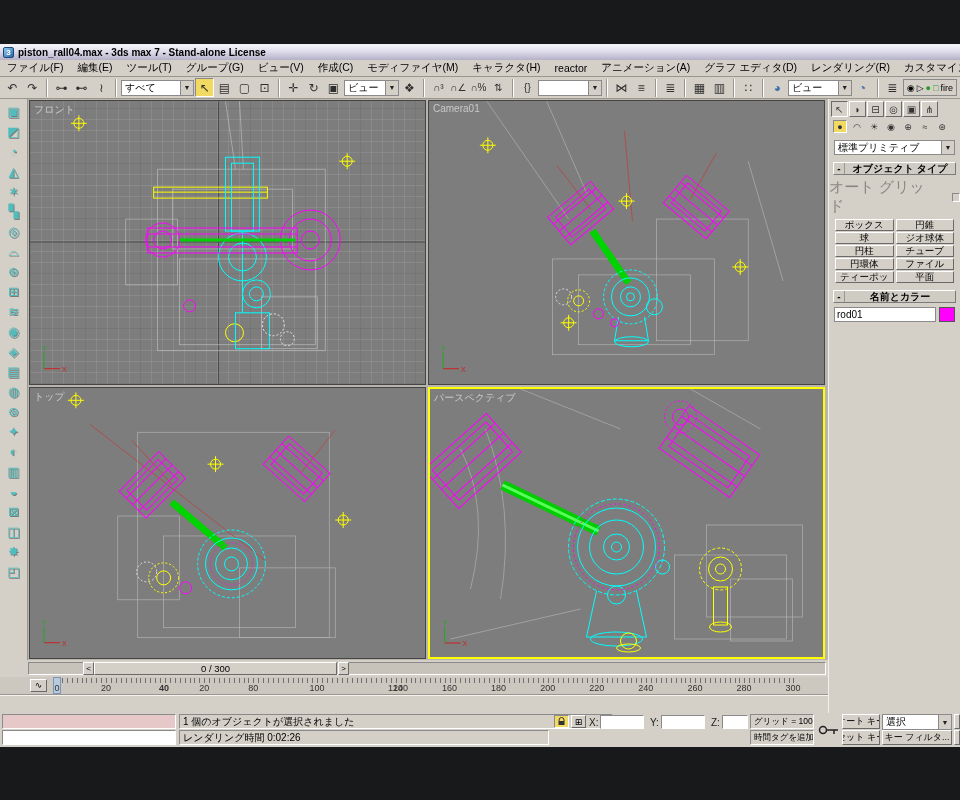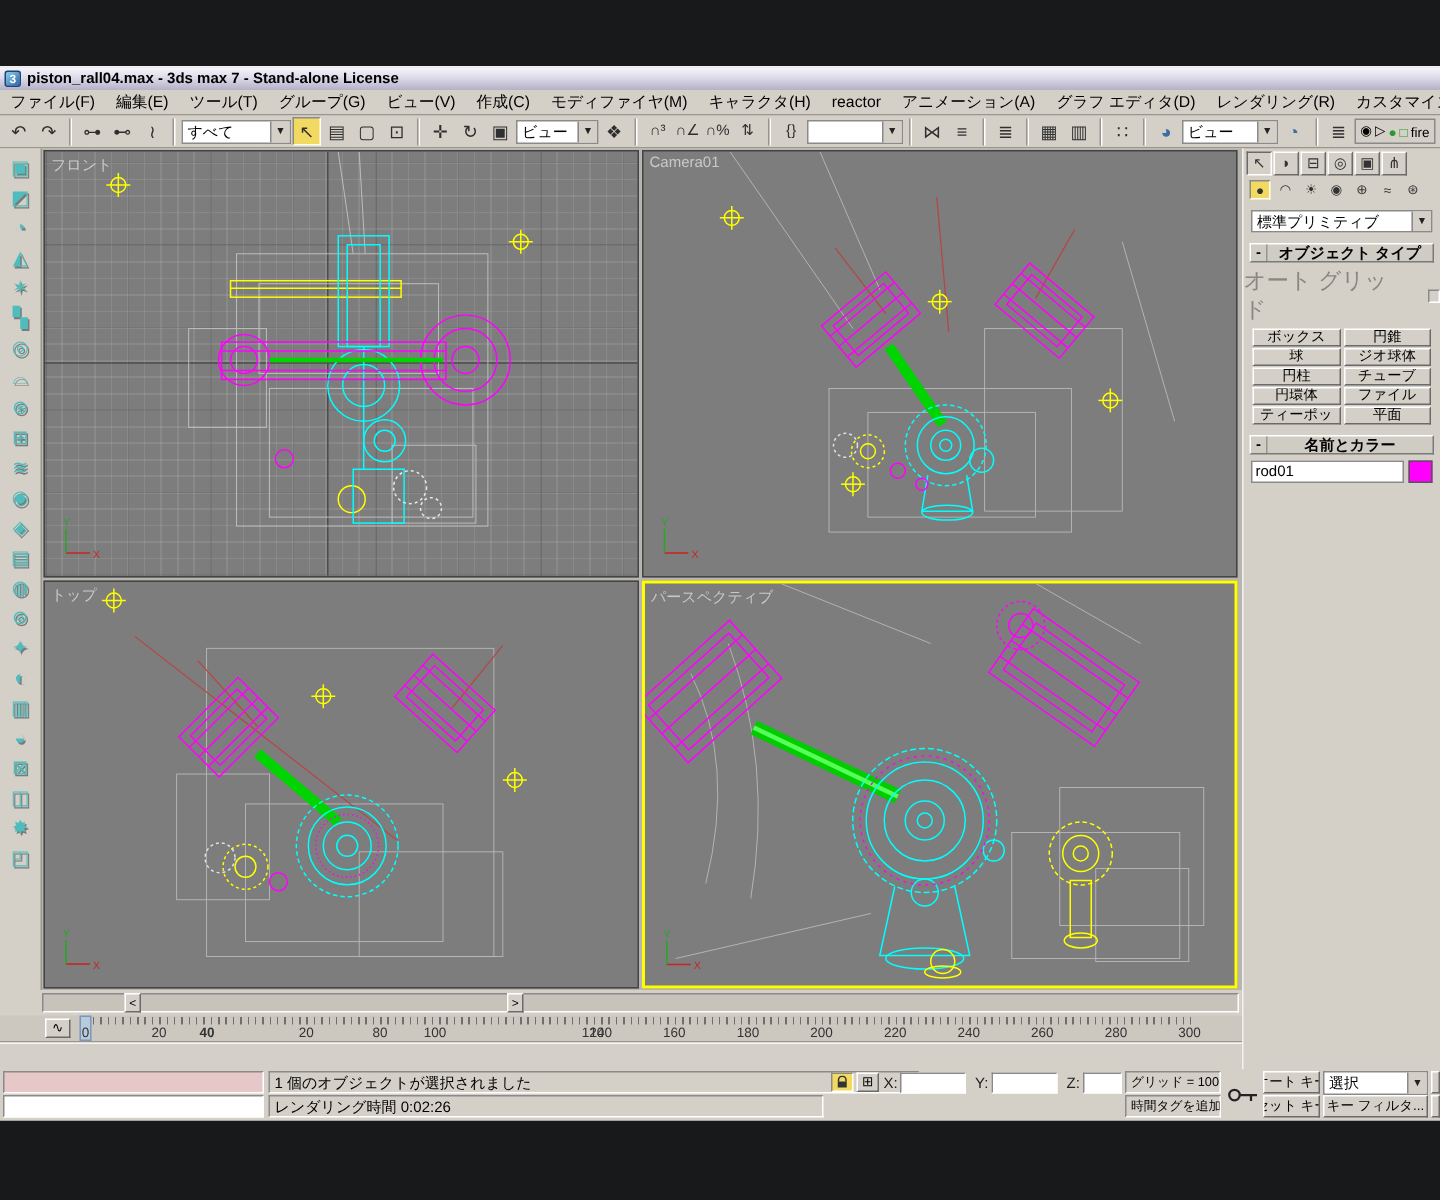--- a/index.html
+++ b/index.html
@@ -530,6 +530,7 @@
   <div class="timeslider-row">
     <div class="ts-track"></div>
     <div class="ts-btn" style="left:83px">&lt;</div>
+    <div class="ts-handle">0 / 300</div>
     <div class="ts-btn" style="left:338px">&gt;</div>
   </div>
 

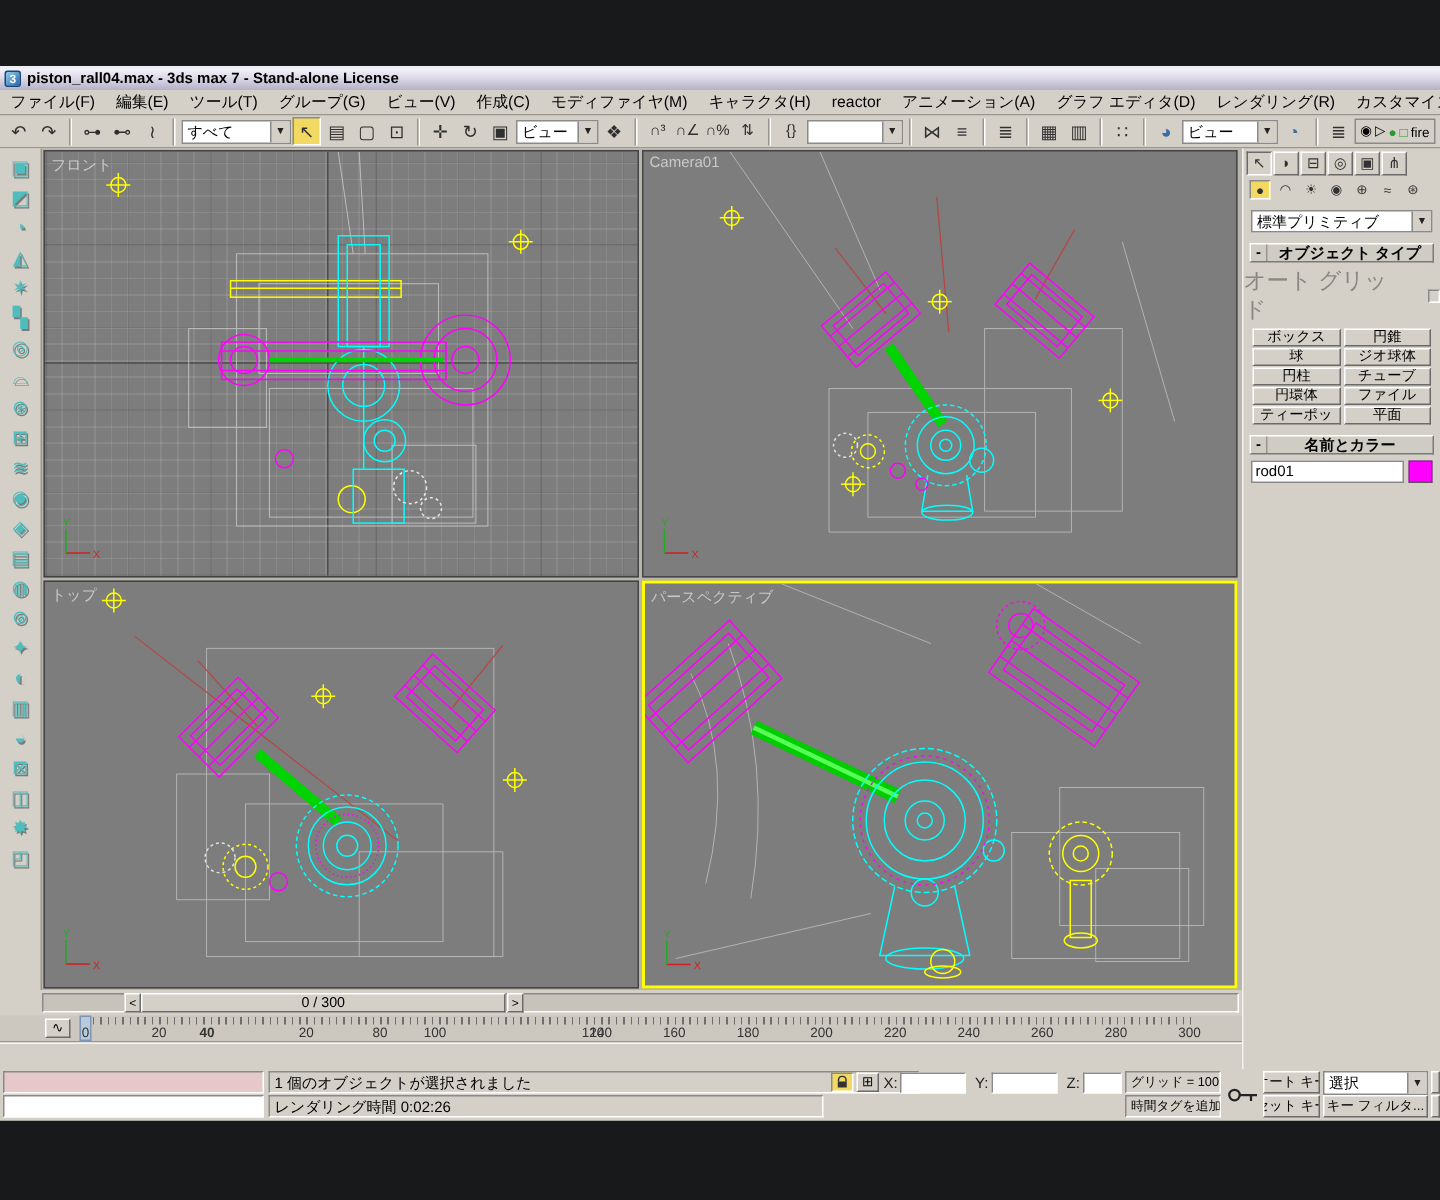--- a/index.html
+++ b/index.html
@@ -541,7 +541,7 @@
     <div style="position:absolute;left:0;top:0;width:828px;height:18px">
         <span class="tick" style="left: 57px;">0</span>
         <span class="tick" style="left: 106.07px;">20</span>
-        <span class="tick" style="left: 138px; font-weight: bold;">40</span>
+        <span class="tick" style="left: 164px; font-weight: bold;">40</span>
         <span class="tick" style="left: 204.21px;">20</span>
         <span class="tick" style="left: 253.28px;">80</span>
         <span class="tick" style="left: 290px;">100</span>

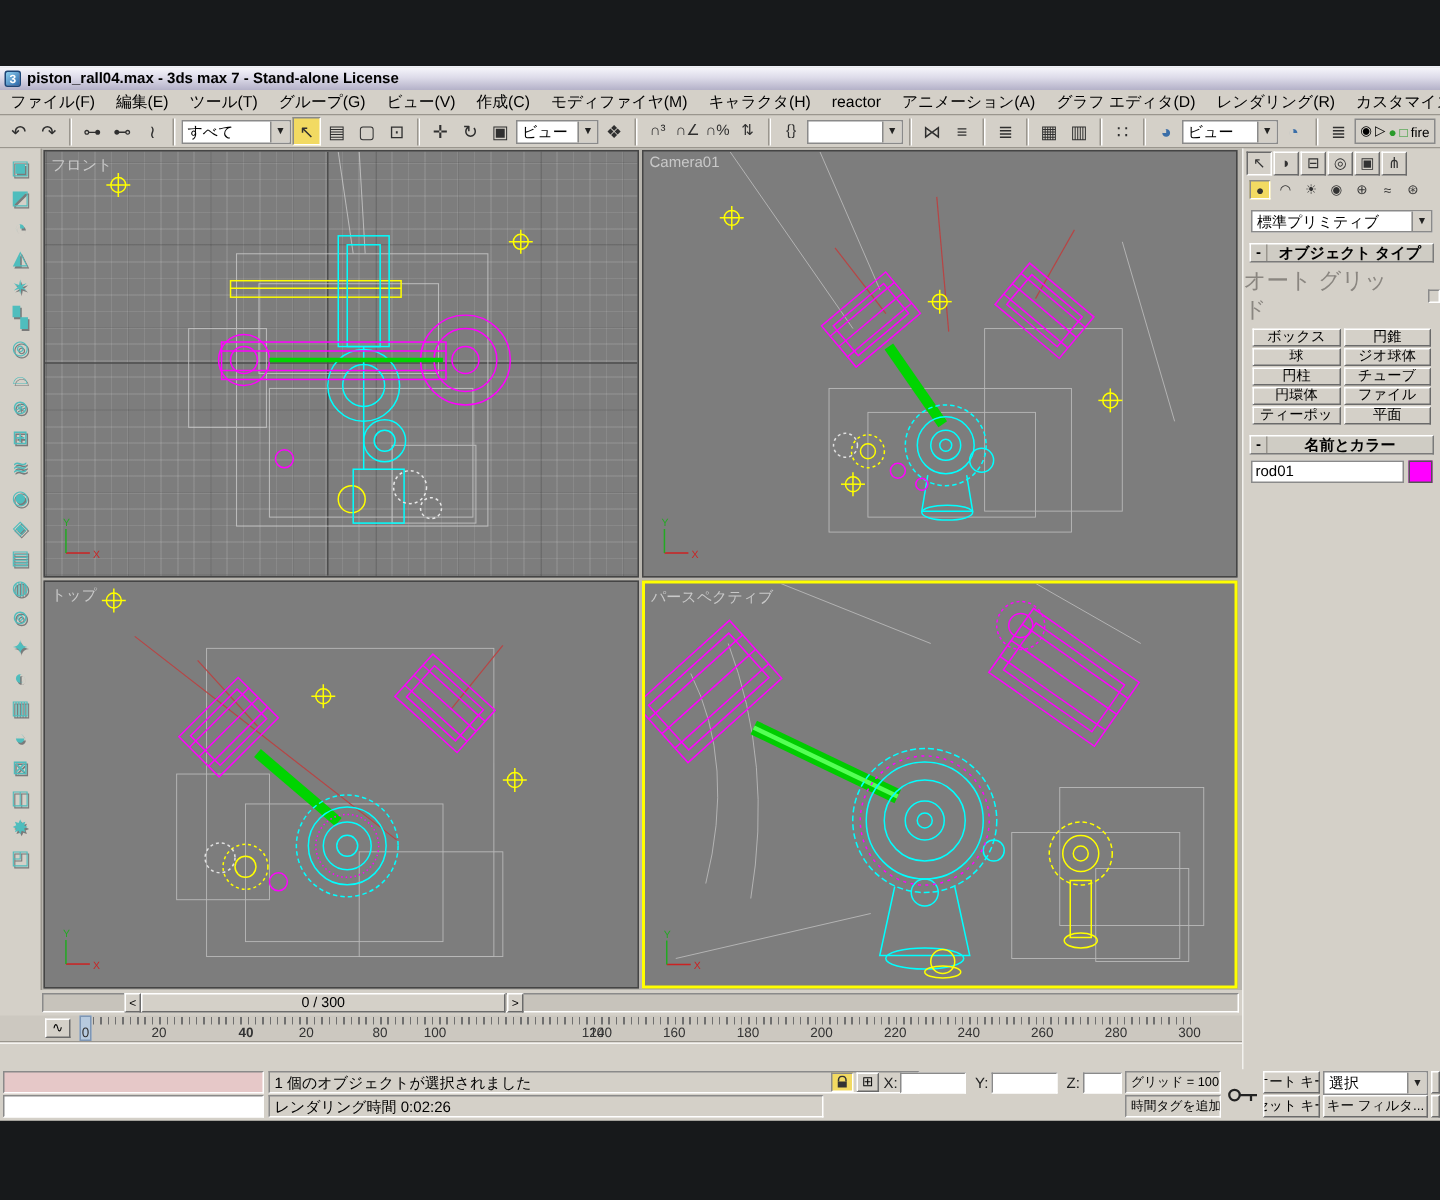--- a/index.html
+++ b/index.html
@@ -544,7 +544,7 @@
         <span class="tick" style="left: 164px; font-weight: bold;">40</span>
         <span class="tick" style="left: 204.21px;">20</span>
         <span class="tick" style="left: 253.28px;">80</span>
-        <span class="tick" style="left: 290px;">100</span>
+        <span class="tick" style="left: 317px;">100</span>
         <span class="tick" style="left: 351.42px; margin-left: 44px;">120</span>
         <span class="tick" style="left: 400.49px;">140</span>
         <span class="tick" style="left: 449.56px;">160</span>

